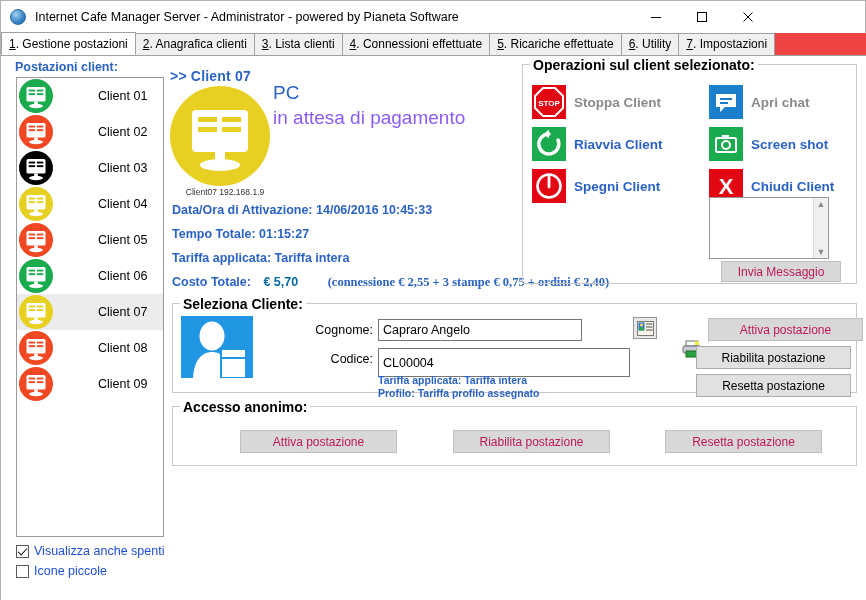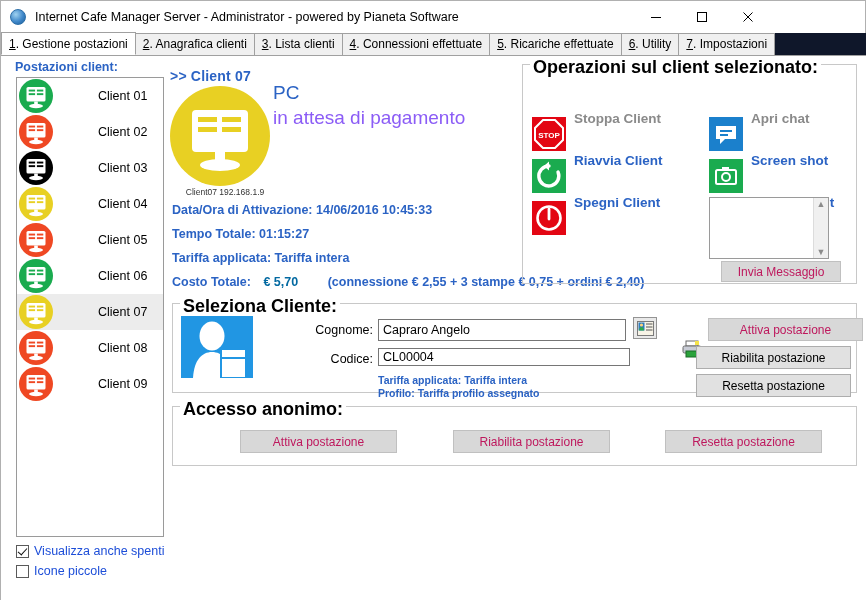--- a/index.html
+++ b/index.html
@@ -44,7 +44,7 @@
   
   .tabstrip{
     position:absolute;left:0;top:32px;width:866px;height:23px;
-    background:#0f172a;
+    background:#ef4444;
     border-bottom:1px solid #a0a0a0;
     display:flex;align-items:flex-end;
     box-sizing:border-box;

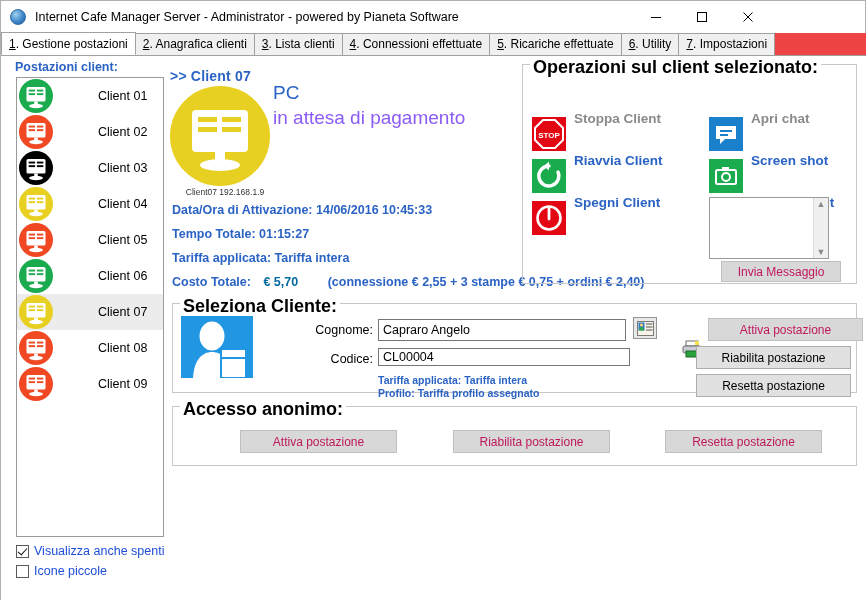--- a/index.html
+++ b/index.html
@@ -140,7 +140,7 @@
   }
   .gb > .gb-title{
     position:absolute;top:-8px;left:7px;background:#ffffff;padding:0 3px;
-    font-size:18px;font-weight:bold;color:#000;white-space:nowrap;
+    font-size:14px;font-weight:bold;color:#000;white-space:nowrap;
   }
   
   .op{

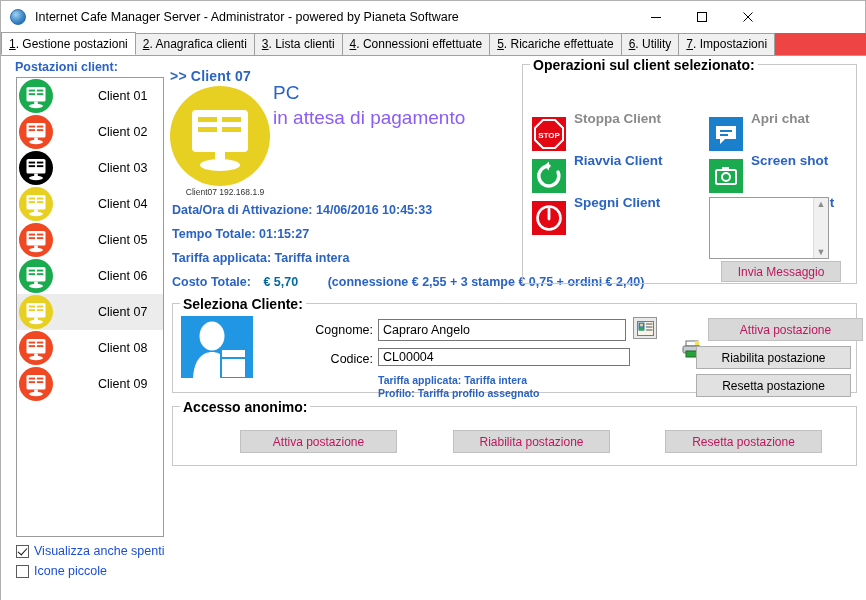--- a/index.html
+++ b/index.html
@@ -146,7 +146,7 @@
   .op{
     position:absolute;display:flex;align-items:center;
   }
-  .op-ico{width:34px;height:34px;flex:0 0 auto;margin-top:32px;}
+  .op-ico{width:34px;height:34px;flex:0 0 auto;}
   .op-lbl{font-size:13.5px;font-weight:bold;margin-left:8px;white-space:nowrap;}
   .op-lbl.blue{color:#2b63c4;}
   .op-lbl.gray{color:#8a8a8a;}

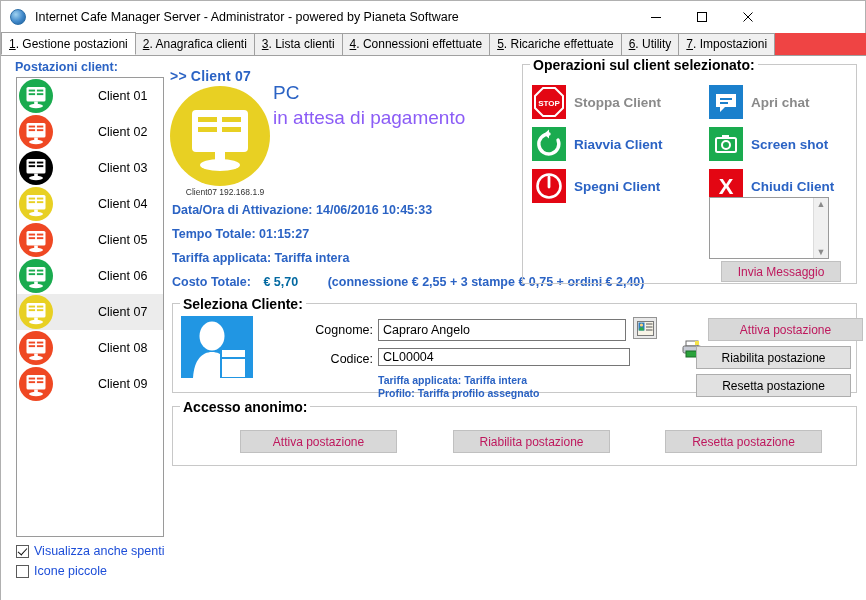--- a/index.html
+++ b/index.html
@@ -412,7 +412,7 @@
       <div class="infoline" style="top:219px;">
         <span>Costo Totale:</span>
         <span class="red" style="margin-left:9px;">€ 5,70</span>
-        <span style="margin-left:26px;">(connessione € 2,55 + 3 stampe € 0,75 + ordini € 2,40)</span>
+        <span style="margin-left:26px;font-family:Liberation Serif, serif;">(connessione € 2,55 + 3 stampe € 0,75 + ordini € 2,40)</span>
       </div>
       <div class="print-icon">
         <svg width="20" height="18" viewBox="0 0 20 18">

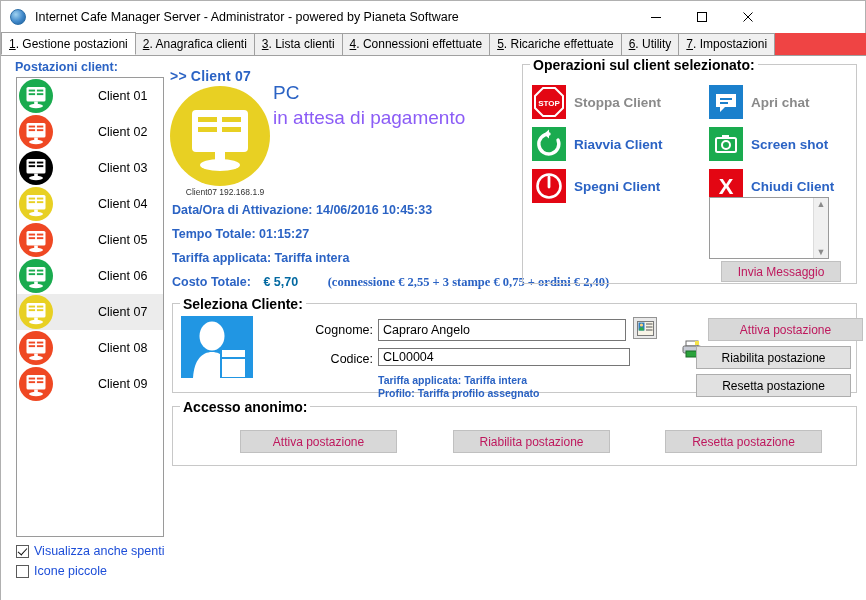--- a/index.html
+++ b/index.html
@@ -518,7 +518,7 @@
         </div>
 
         <div class="fld-label" style="left:110px;top:19px;width:90px;">Cognome:</div>
-        <div class="fld" style="left:205px;top:15px;width:248px;height:22px;">Capraro Angelo</div>
+        <div class="fld" style="left:205px;top:15px;width:204px;height:22px;">Capraro Angelo</div>
         <div class="card-btn">
           <svg width="17" height="15" viewBox="0 0 17 15">
             <rect x="0.5" y="0.5" width="16" height="14" fill="#f7f3e6" stroke="#7a7a7a"></rect>

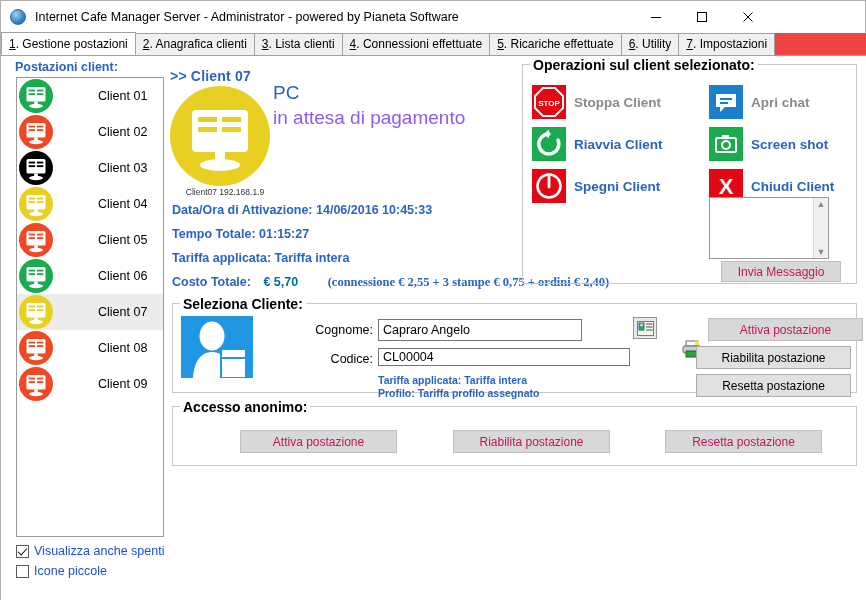--- a/index.html
+++ b/index.html
@@ -532,7 +532,7 @@
         </div>
 
         <div class="fld-label" style="left:110px;top:48px;width:90px;">Codice:</div>
-        <div class="fld" style="left:205px;top:44px;width:252px;height:18px;">CL00004</div>
+        <div class="fld" style="left:205px;top:44px;width:252px;height:29px;">CL00004</div>
 
         <div class="small-blue" style="left:205px;top:70px;">Tariffa applicata: Tariffa intera</div>
         <div class="small-blue" style="left:205px;top:83px;">Profilo: Tariffa profilo assegnato</div>

